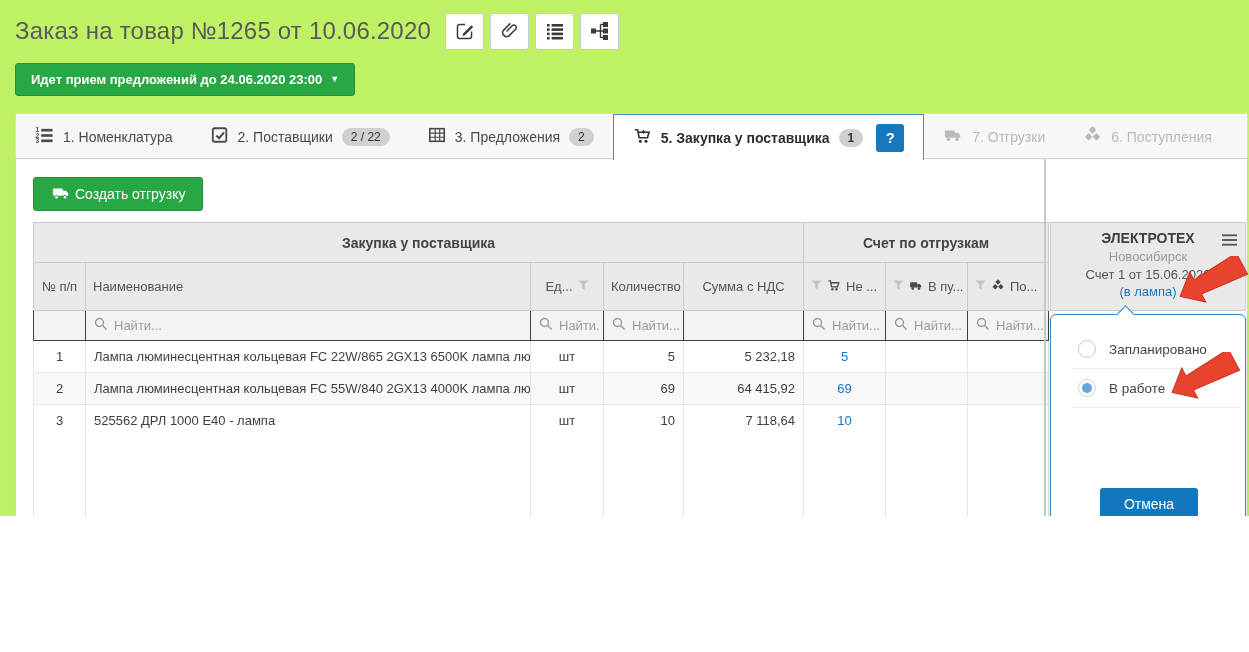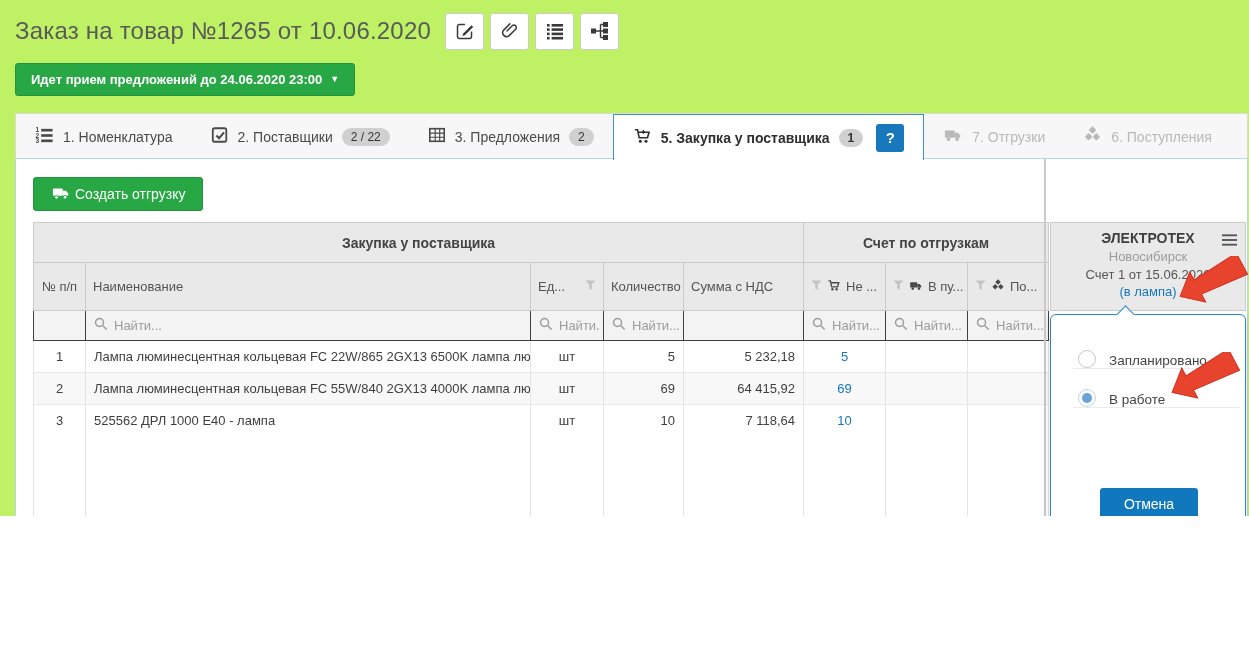--- a/index.html
+++ b/index.html
@@ -49,7 +49,7 @@
   tr.group-row th { height:40px; font-weight:bold; font-size:14px; color:#444; text-align:center; }
   tr.head-row th { height:48px; }
   .th-inner { display:flex; align-items:center; gap:5px; padding:0 7px; }
-  .th-right { justify-content:space-between; }
+  .th-right { justify-content:center; }
   .th-center { justify-content:center; }
   .filter-icon { color:#c3c3c3; flex:none; }
   .mini-icon { color:#4a4a4a; flex:none; }

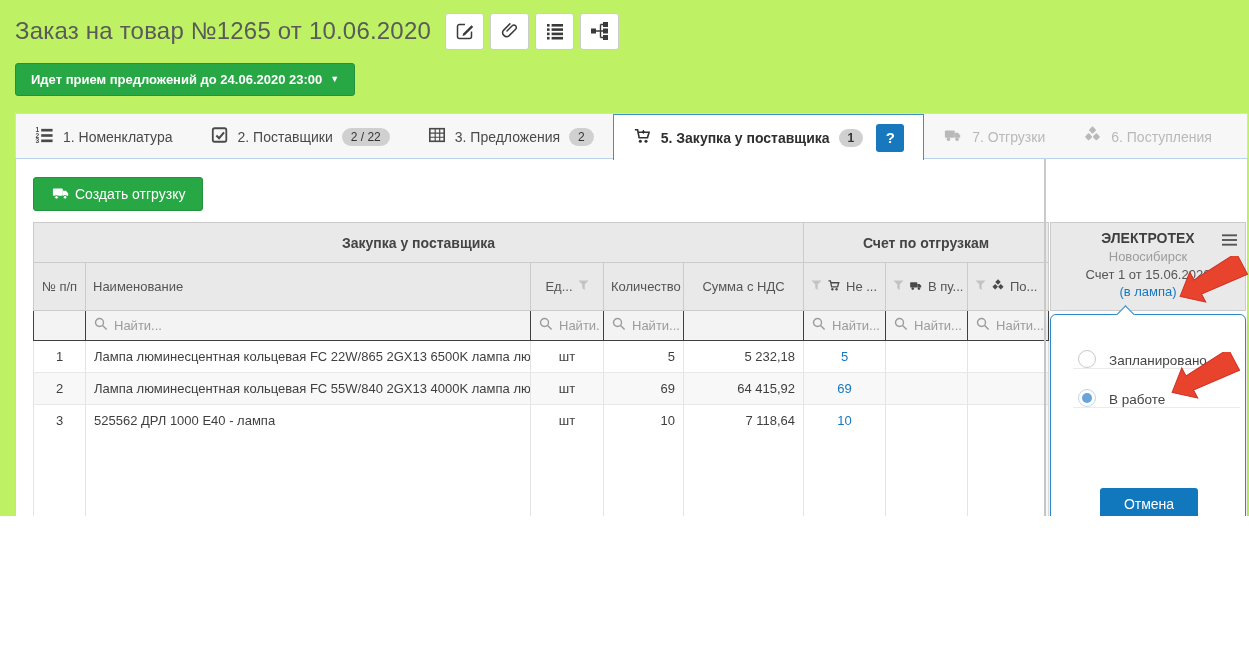--- a/index.html
+++ b/index.html
@@ -89,7 +89,7 @@
   .popup .callout { position:absolute; top:-7px; left:68px; width:13px; height:13px; background:#fff;
                     border-left:1px solid #2b87c8; border-top:1px solid #2b87c8; transform:rotate(45deg); }
   .popup .opts { margin-top:15px; }
-  .opt { display:flex; align-items:flex-end; gap:13px; height:38px; padding-left:27px; cursor:pointer; }
+  .opt { display:flex; align-items:center; gap:13px; height:38px; padding-left:27px; cursor:pointer; }
   .opt-label { font-size:13.5px; color:#444; }
   .radio { width:18px; height:18px; border:1px solid #c9c9c9; border-radius:50%; background:#fff;
            display:flex; align-items:center; justify-content:center; flex:none; }

